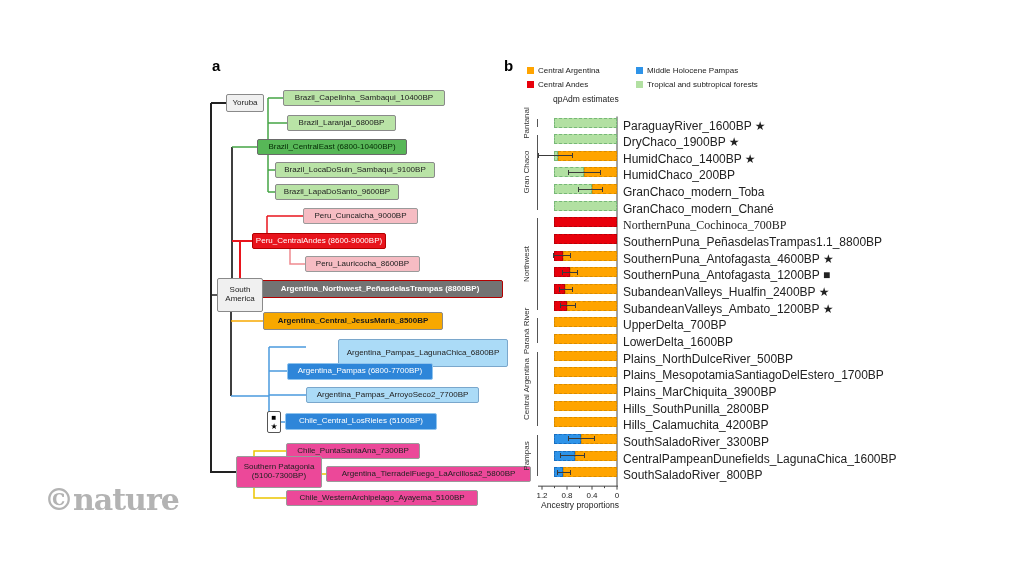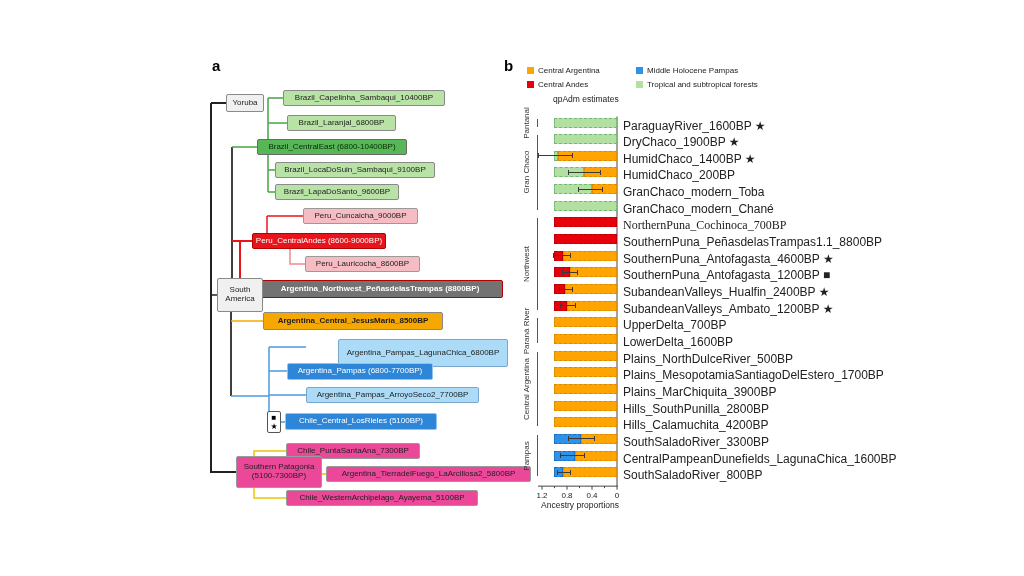--- a/index.html
+++ b/index.html
@@ -305,6 +305,7 @@
   <div class="chart-title" style="left:553px;top:94px;">qpAdm estimates</div>
   <div class="axis-caption" style="left:580px;top:500px;">Ancestry proportions</div>
 
+  <div class="watermark" style="left:44px;top:482px;">©nature</div>
 </div>
 
 </body></html>

